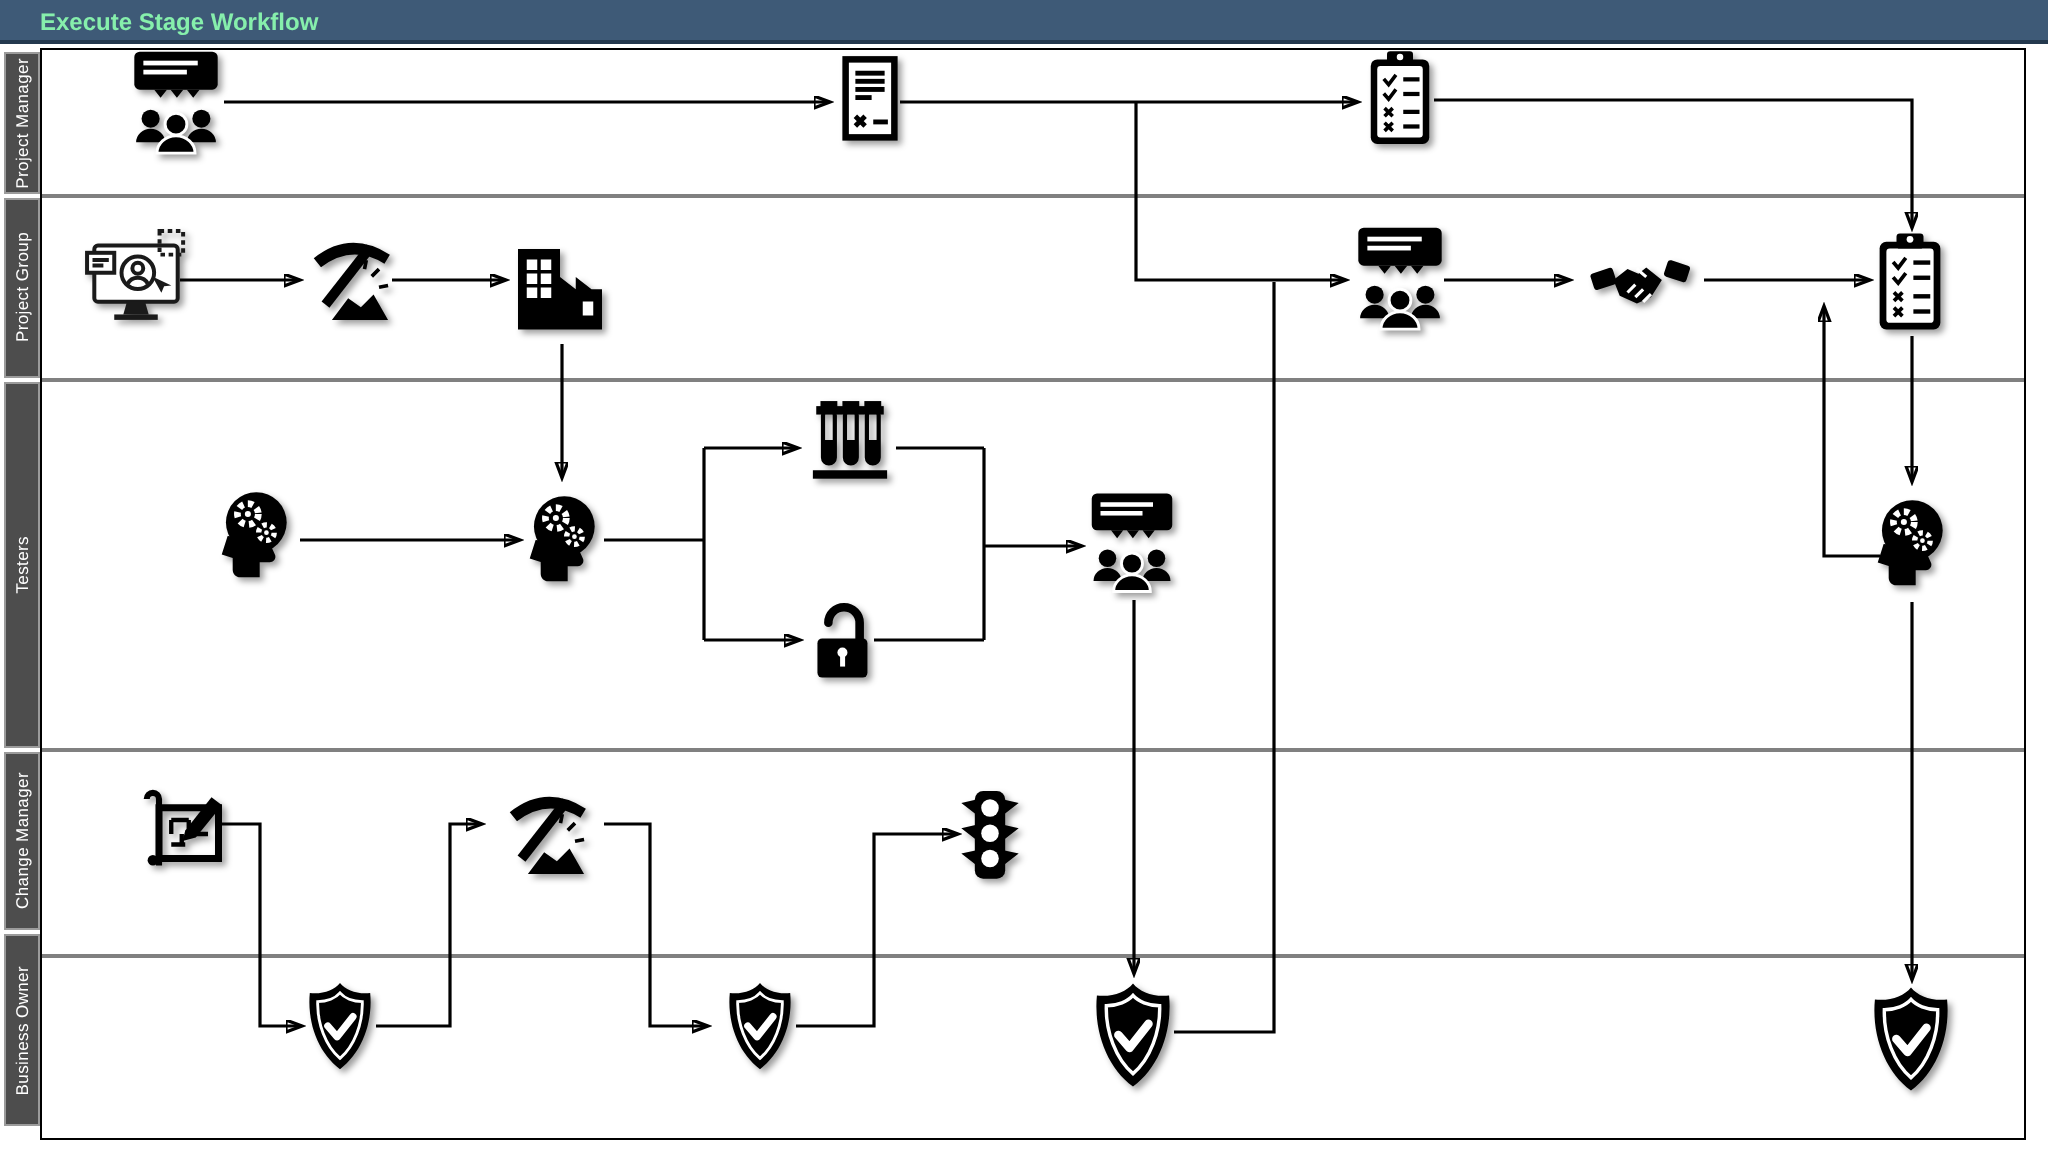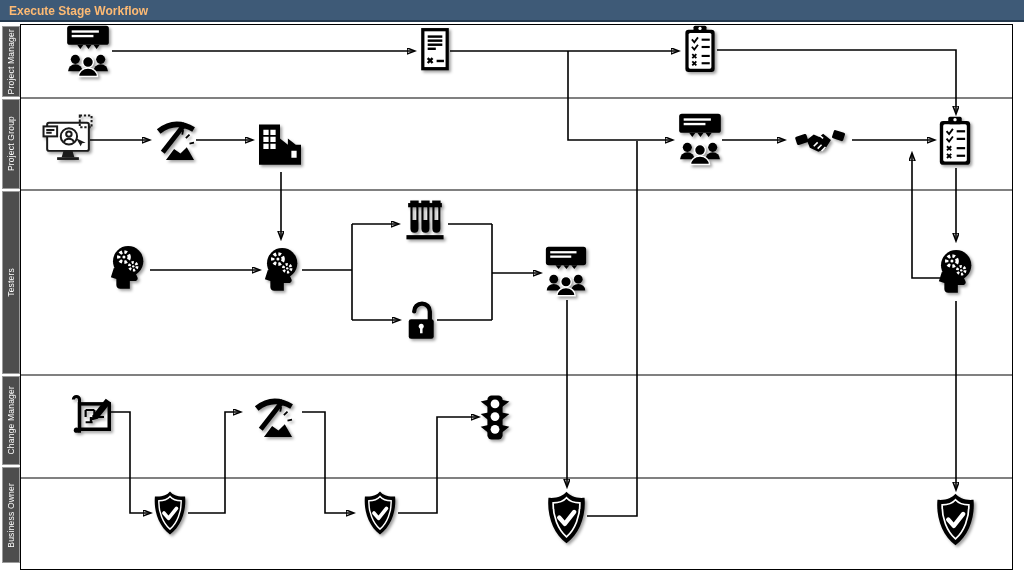--- a/index.html
+++ b/index.html
@@ -9,8 +9,8 @@
   }
   .title-bar{
     position:absolute;left:0;top:0;width:1024px;height:22px;
-    background:#3E5A77;color:#fdba74;font-size:12px;font-weight:bold;
-    line-height:22px;padding-left:9px;box-sizing:border-box;
+    background:#3E5A77;color:#86efac;font-size:12px;font-weight:bold;
+    line-height:22px;padding-left:20px;box-sizing:border-box;
     border-bottom:2px solid #24394e;
   }
   .diagram-frame{

